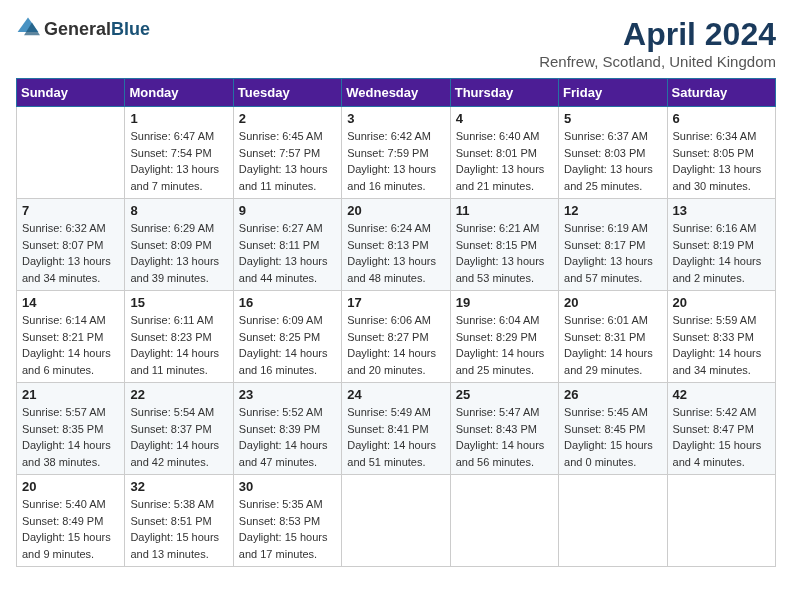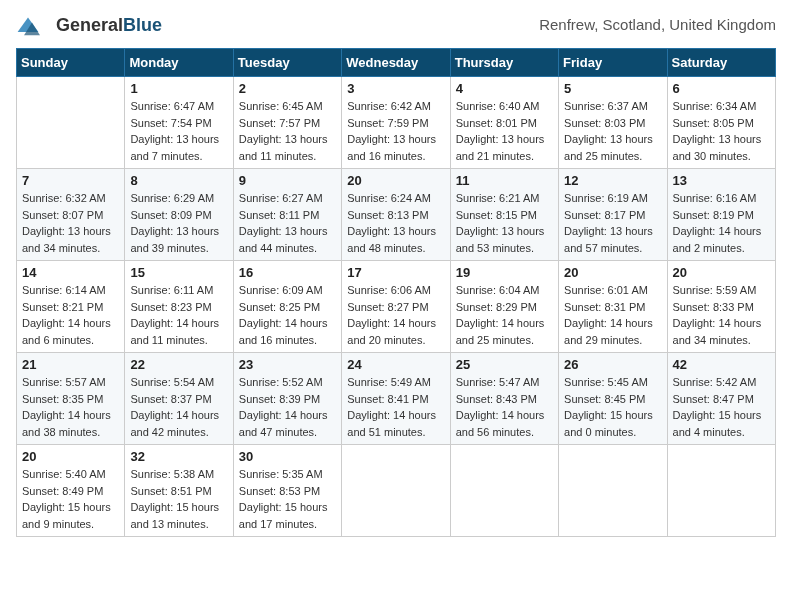--- a/index.html
+++ b/index.html
@@ -18,8 +18,8 @@
     }
     .logo {
       display: flex;
-      align-items: flex-start;
-      gap: 16px;
+      align-items: flex-end;
+      gap: 4px;
     }
     .logo-text-general {
       font-size: 18px;

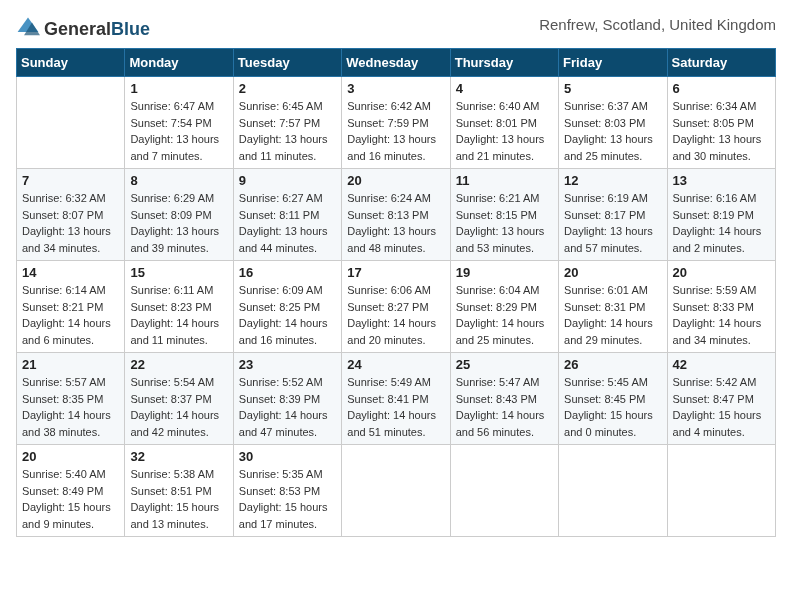--- a/index.html
+++ b/index.html
@@ -111,6 +111,7 @@
       </div>
     </div>
     <div class="title-area">
+      <div class="month-title">April 2024</div>
       <div class="location-title">Renfrew, Scotland, United Kingdom</div>
     </div>
   </div>

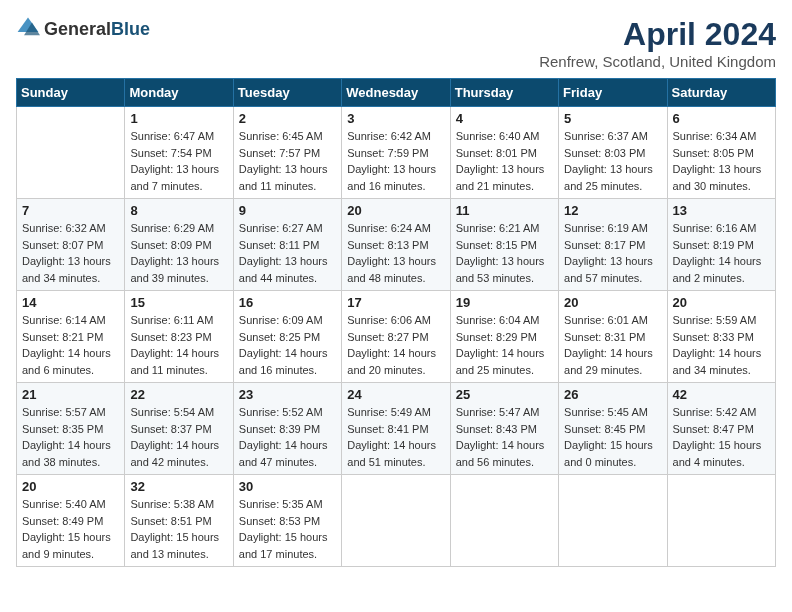--- a/index.html
+++ b/index.html
@@ -56,7 +56,7 @@
       font-size: 11px;
     }
     .calendar-table th {
-      background: #0c4a6e;
+      background: #4c1d95;
       color: #fff;
       padding: 6px 4px;
       text-align: left;

